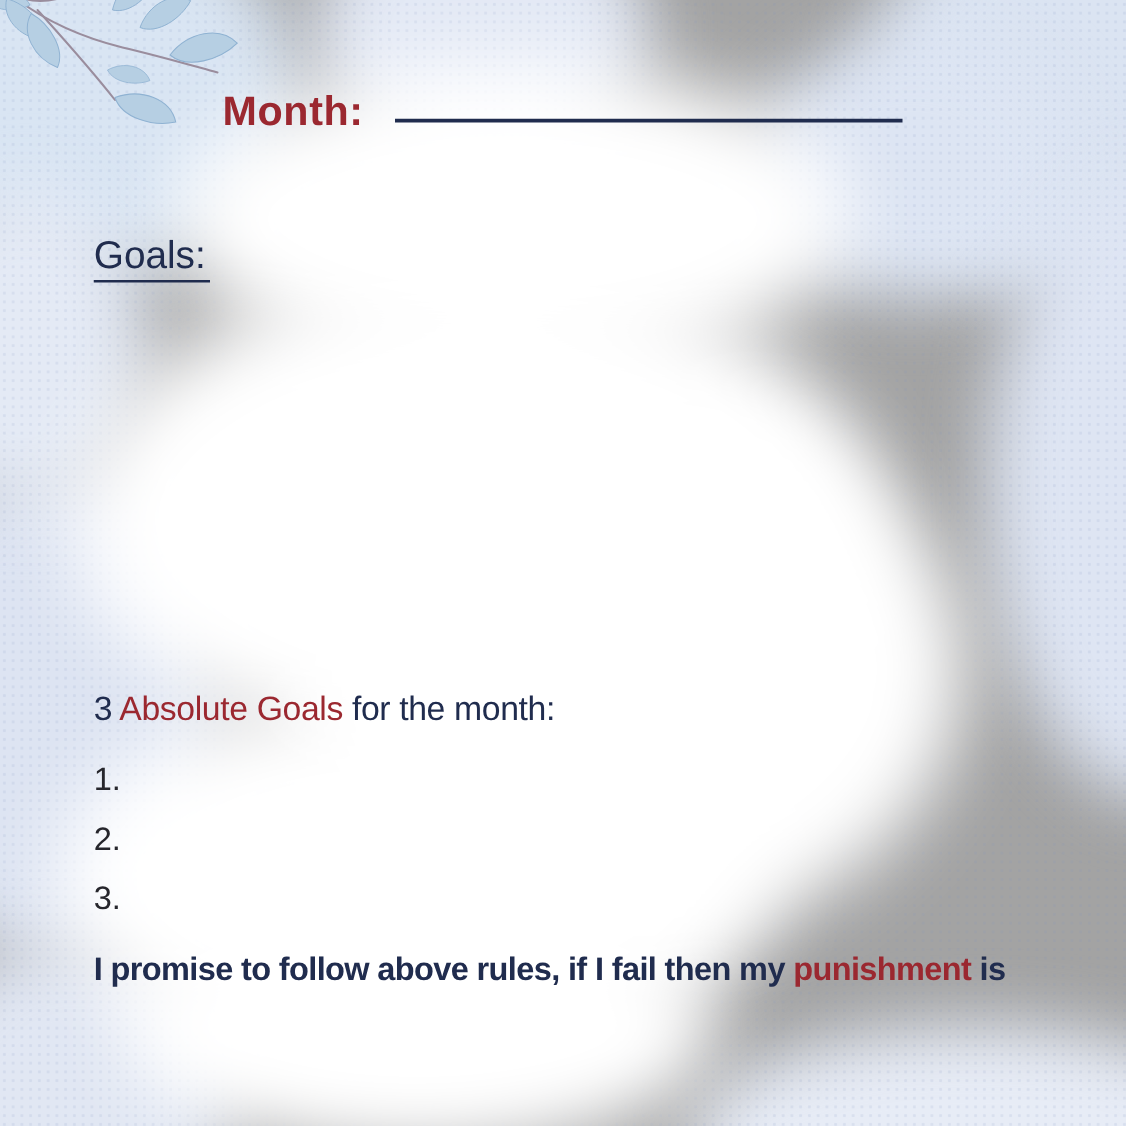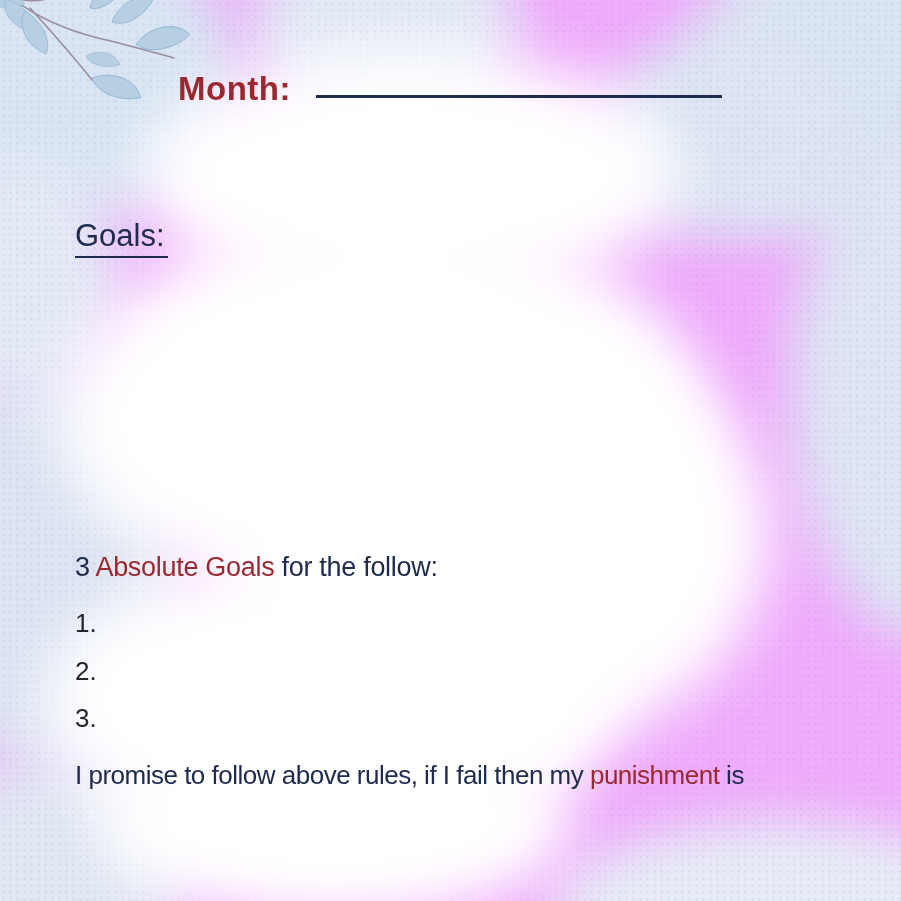--- a/index.html
+++ b/index.html
@@ -7,7 +7,7 @@
     position:relative;
     width:901px;height:901px;
     overflow:hidden;
-    background:#f0abfc;
+    background:#a3a3a3;
     font-family:"Liberation Sans", sans-serif;
   }
   

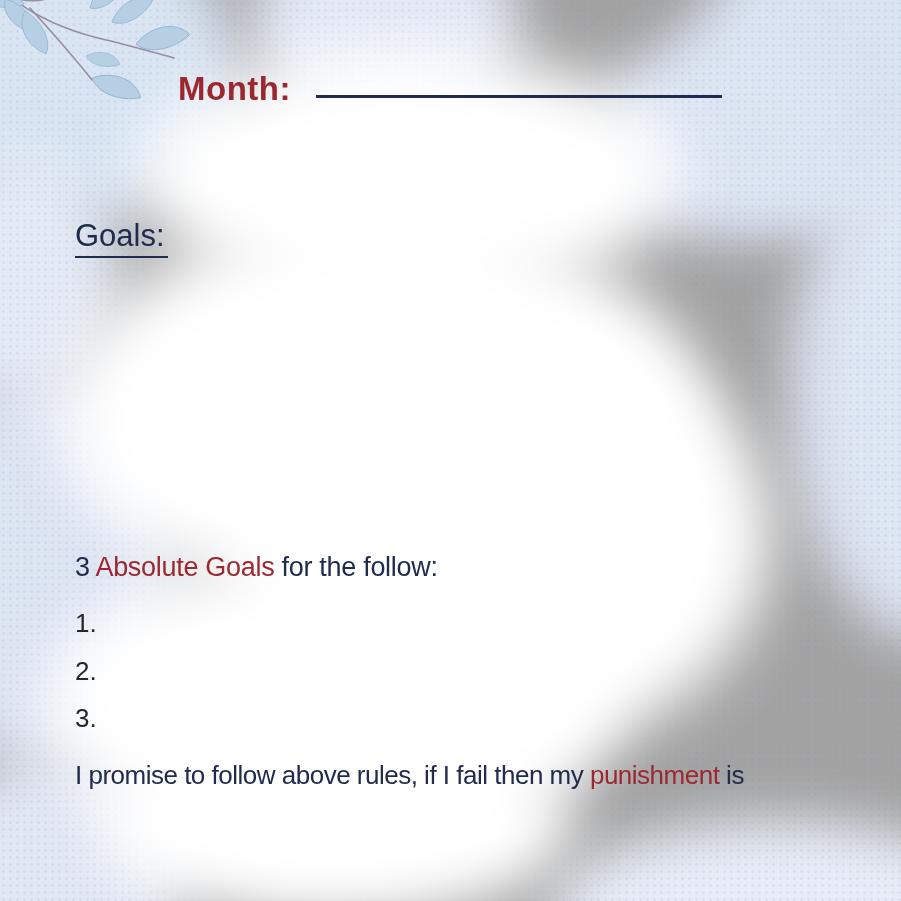--- a/index.html
+++ b/index.html
@@ -54,7 +54,6 @@
     font-size:31px;color:var(--navy,#202c4e);
     border-bottom:2.5px solid var(--navy,#202c4e);
     padding:0 3px 2px 0;
-    margin-top:32px;
   }
   .rules-heading{
     position:absolute;left:75px;top:552px;

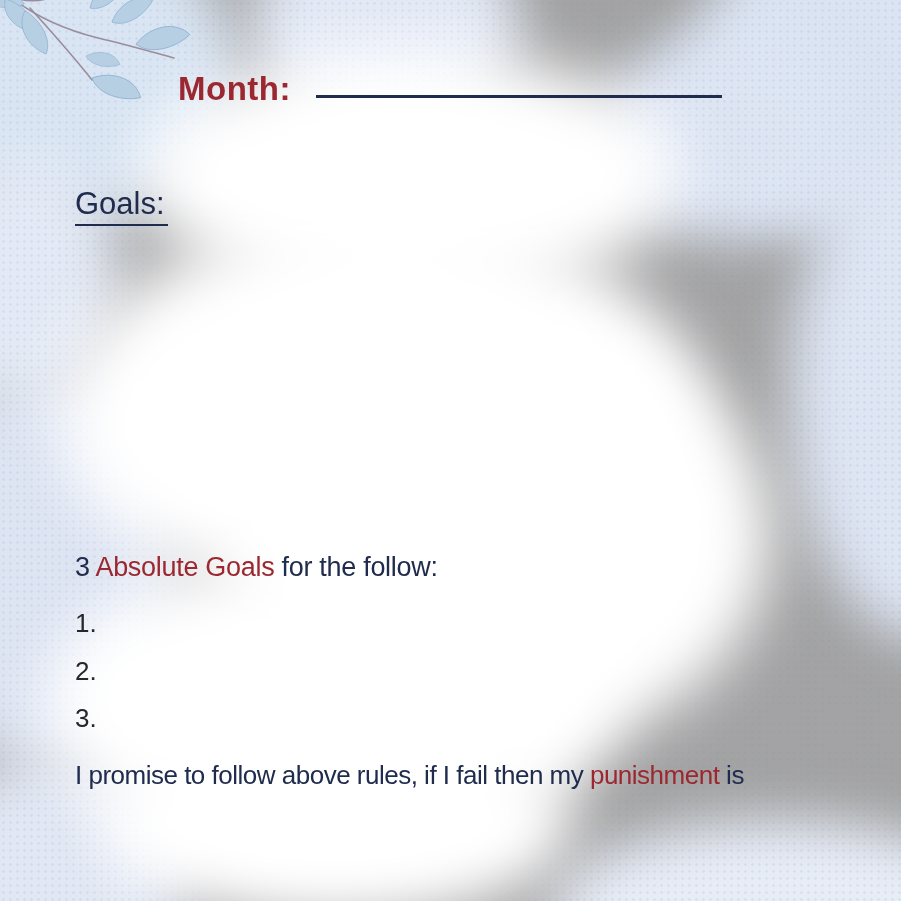--- a/index.html
+++ b/index.html
@@ -120,7 +120,7 @@
   <span class="goals-heading">Goals:</span>
 
   <div class="rules-heading">
-    <span class="keep">3 </span><span class="accent keep">Absolute Goals</span><span class="keep"> for the follow:</span>
+    <span class="keep">3 </span><span class="accent keep">Absolute Goals</span><span class="keep"> for the month:</span>
   </div>
 
   <div class="rule-item i1">1.</div>

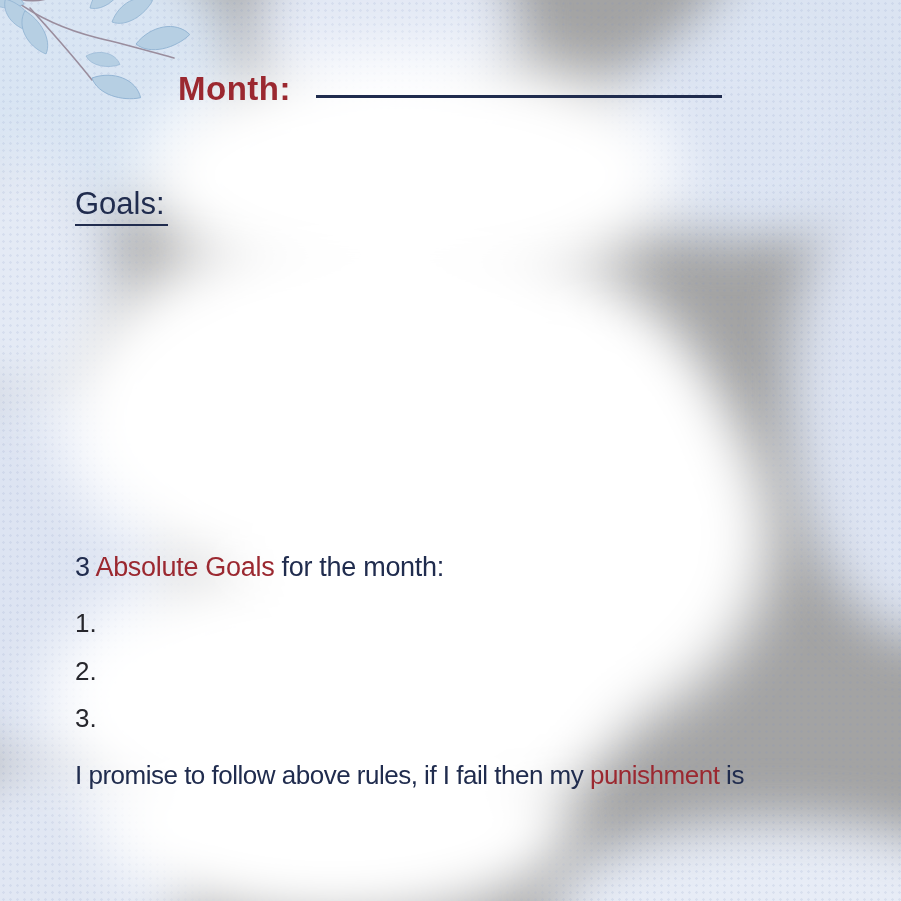--- a/index.html
+++ b/index.html
@@ -74,6 +74,7 @@
     font-size:26px;letter-spacing:-.5px;
     color:var(--navy,#202c4e);
     white-space:nowrap;
+    font-weight:bold;
   }
 </style>
 </head>

